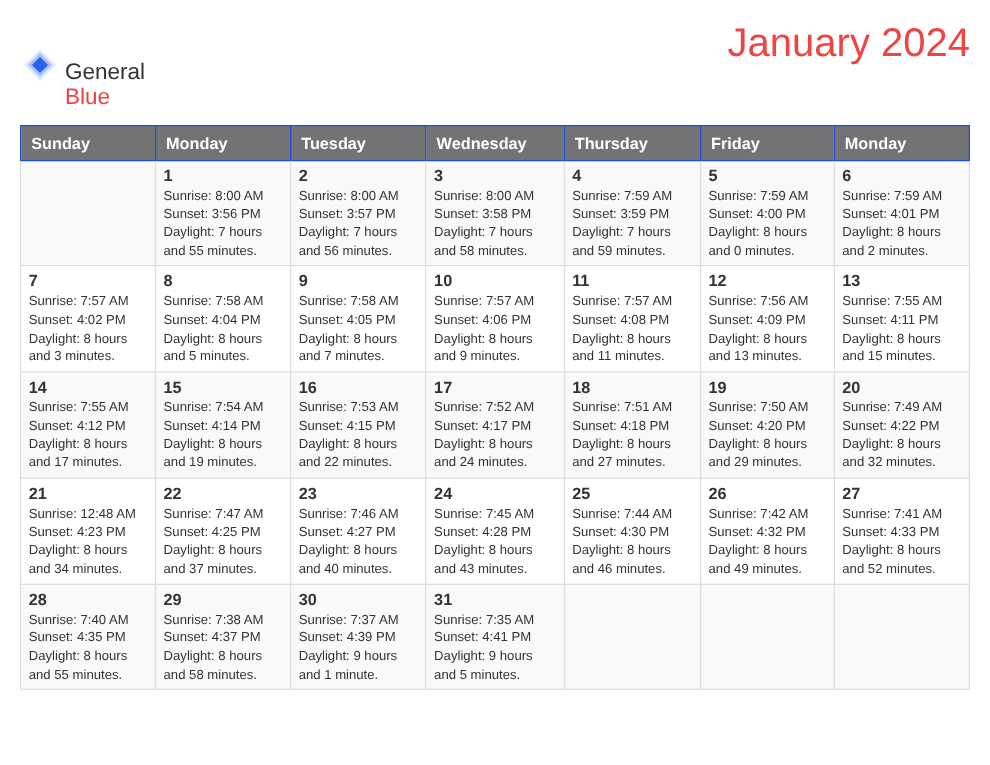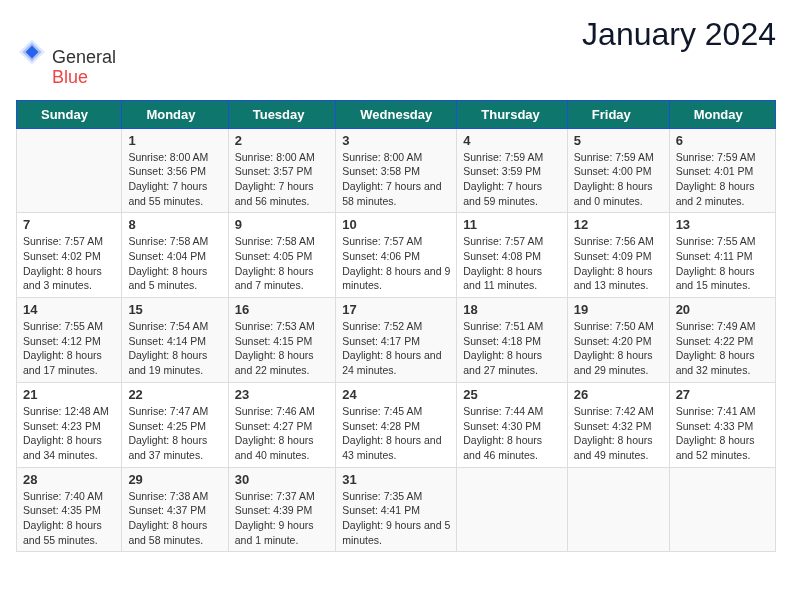--- a/index.html
+++ b/index.html
@@ -38,7 +38,7 @@
     }
     .month-year {
       font-size: 32px;
-      color: #0f172a;
+      color: #ef4444;
       font-weight: normal;
     }
     .location {

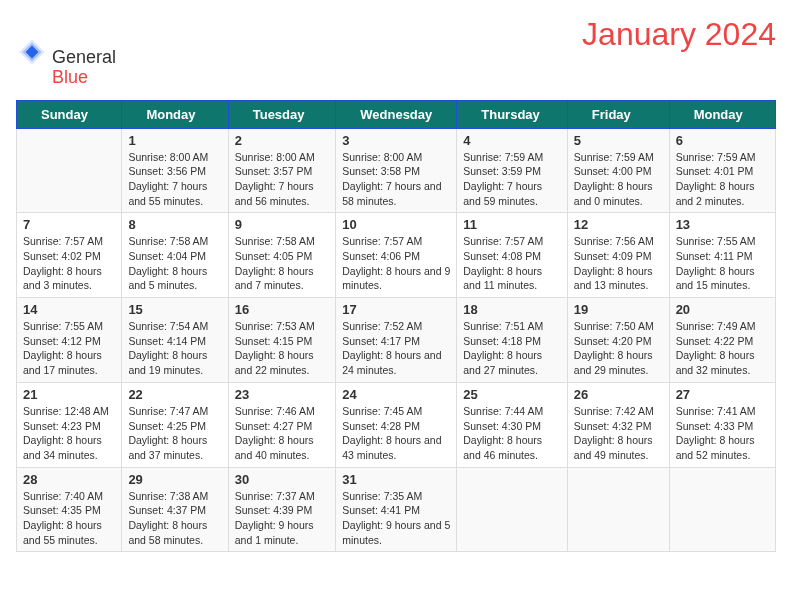--- a/index.html
+++ b/index.html
@@ -51,10 +51,10 @@
       border: 1px solid #ccc;
     }
     .calendar th {
-      background-color: #0f766e;
+      background-color: #737373;
       color: #fff;
       text-align: left;
-      padding: 6px 24px;
+      padding: 6px 8px;
       font-size: 13px;
       border: 1px solid #1d4ed8;
     }

